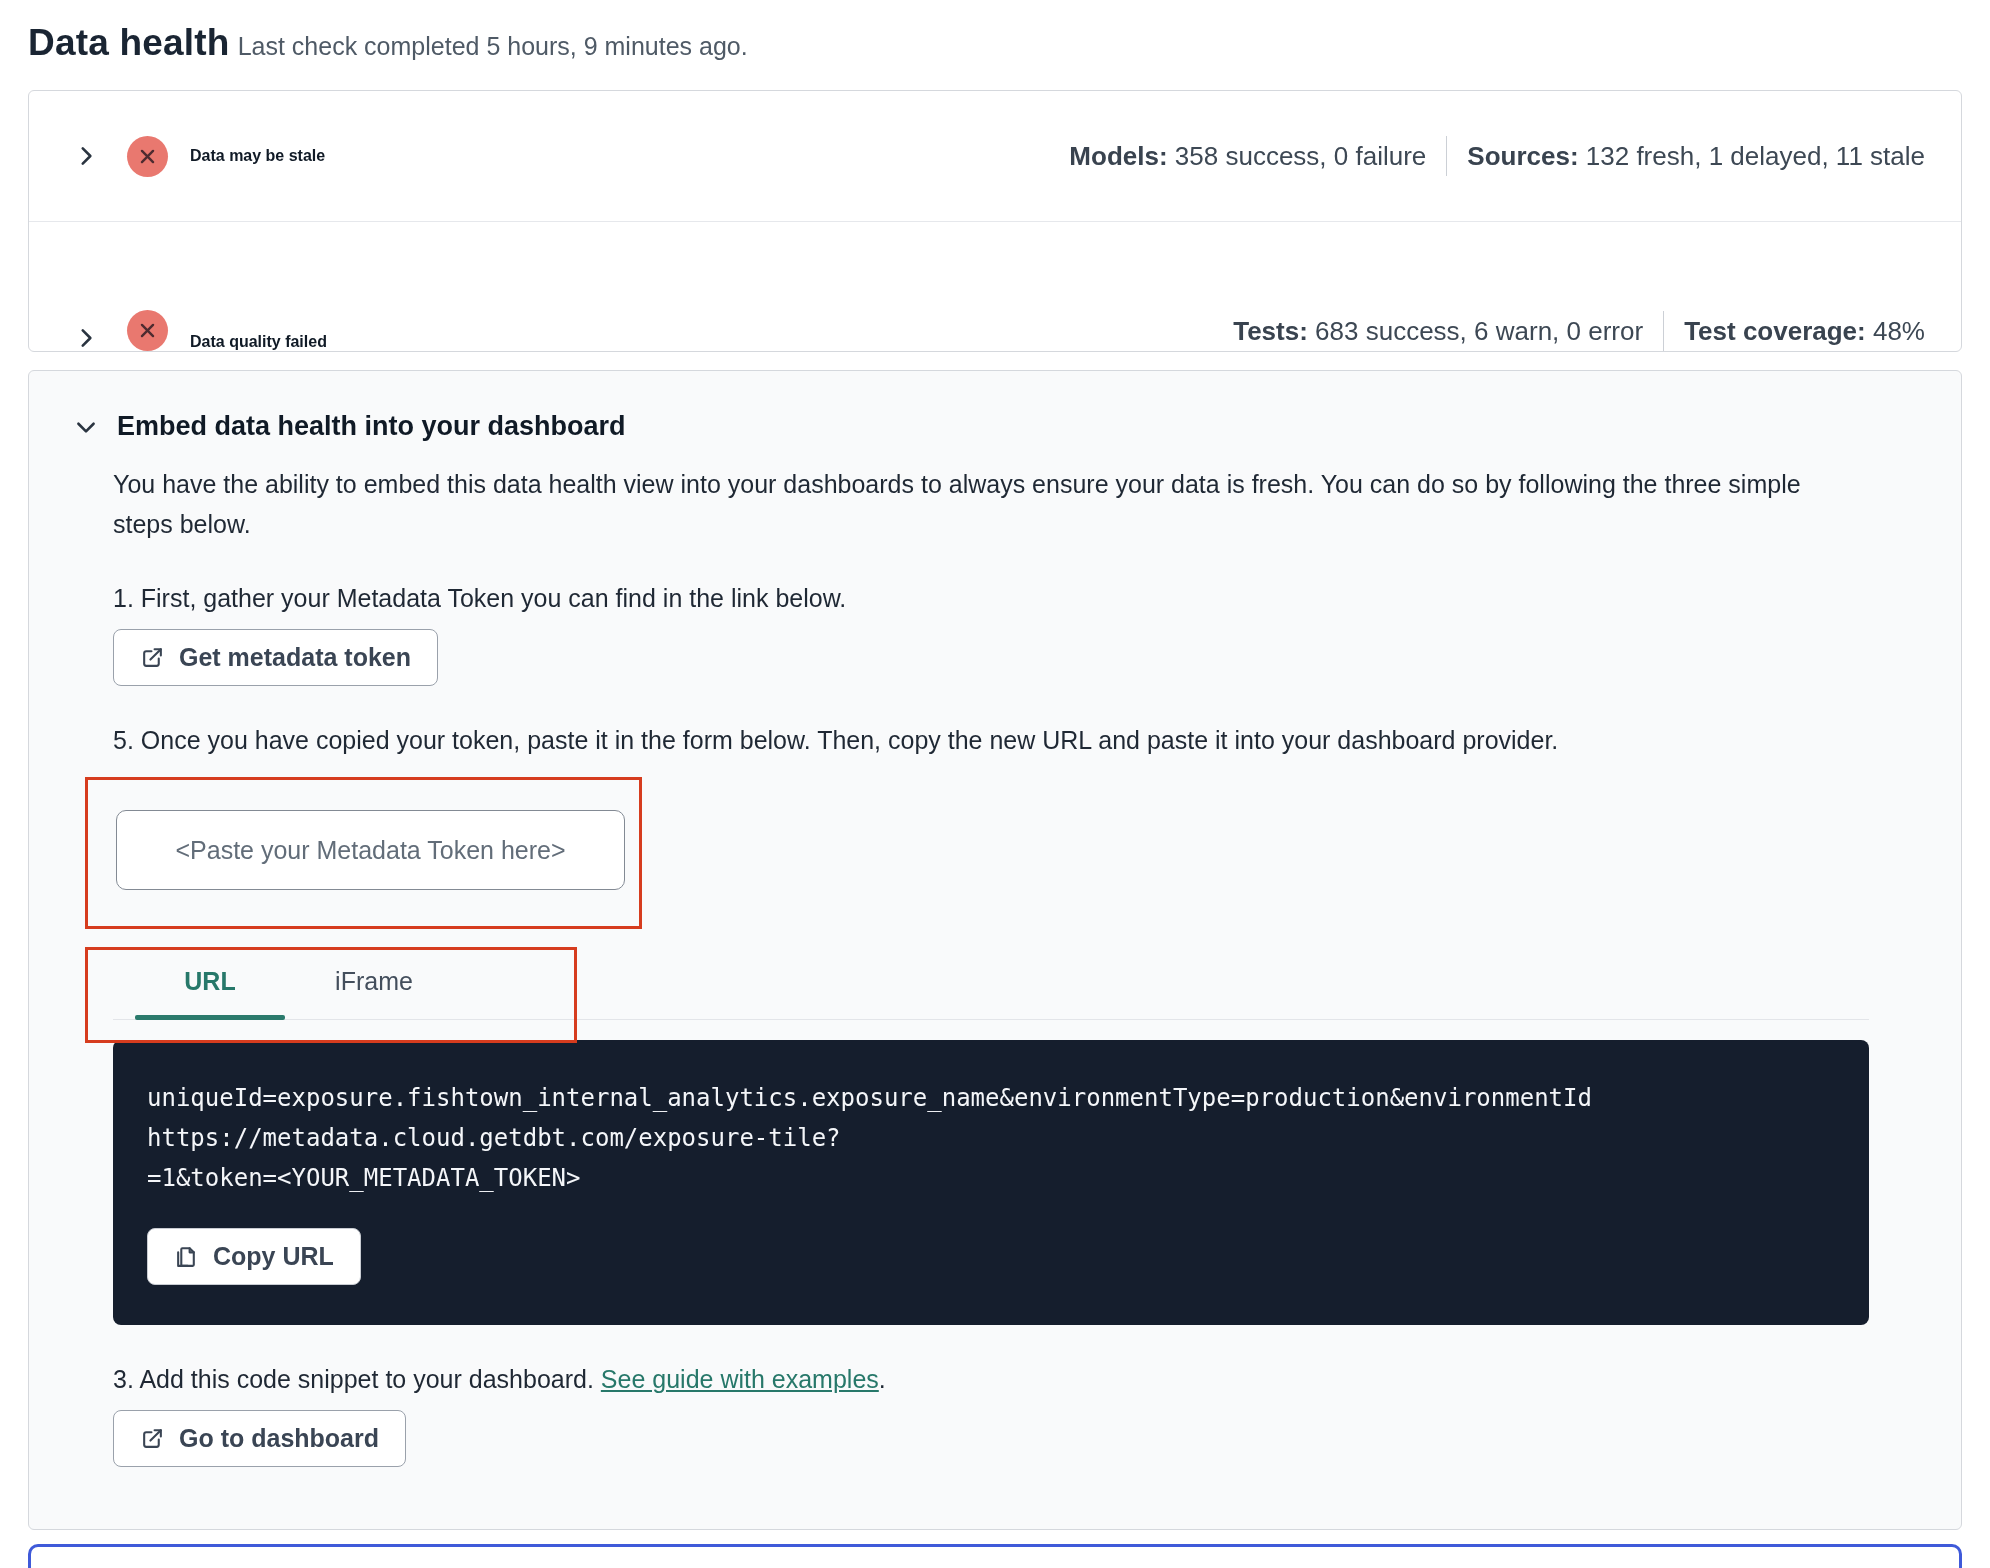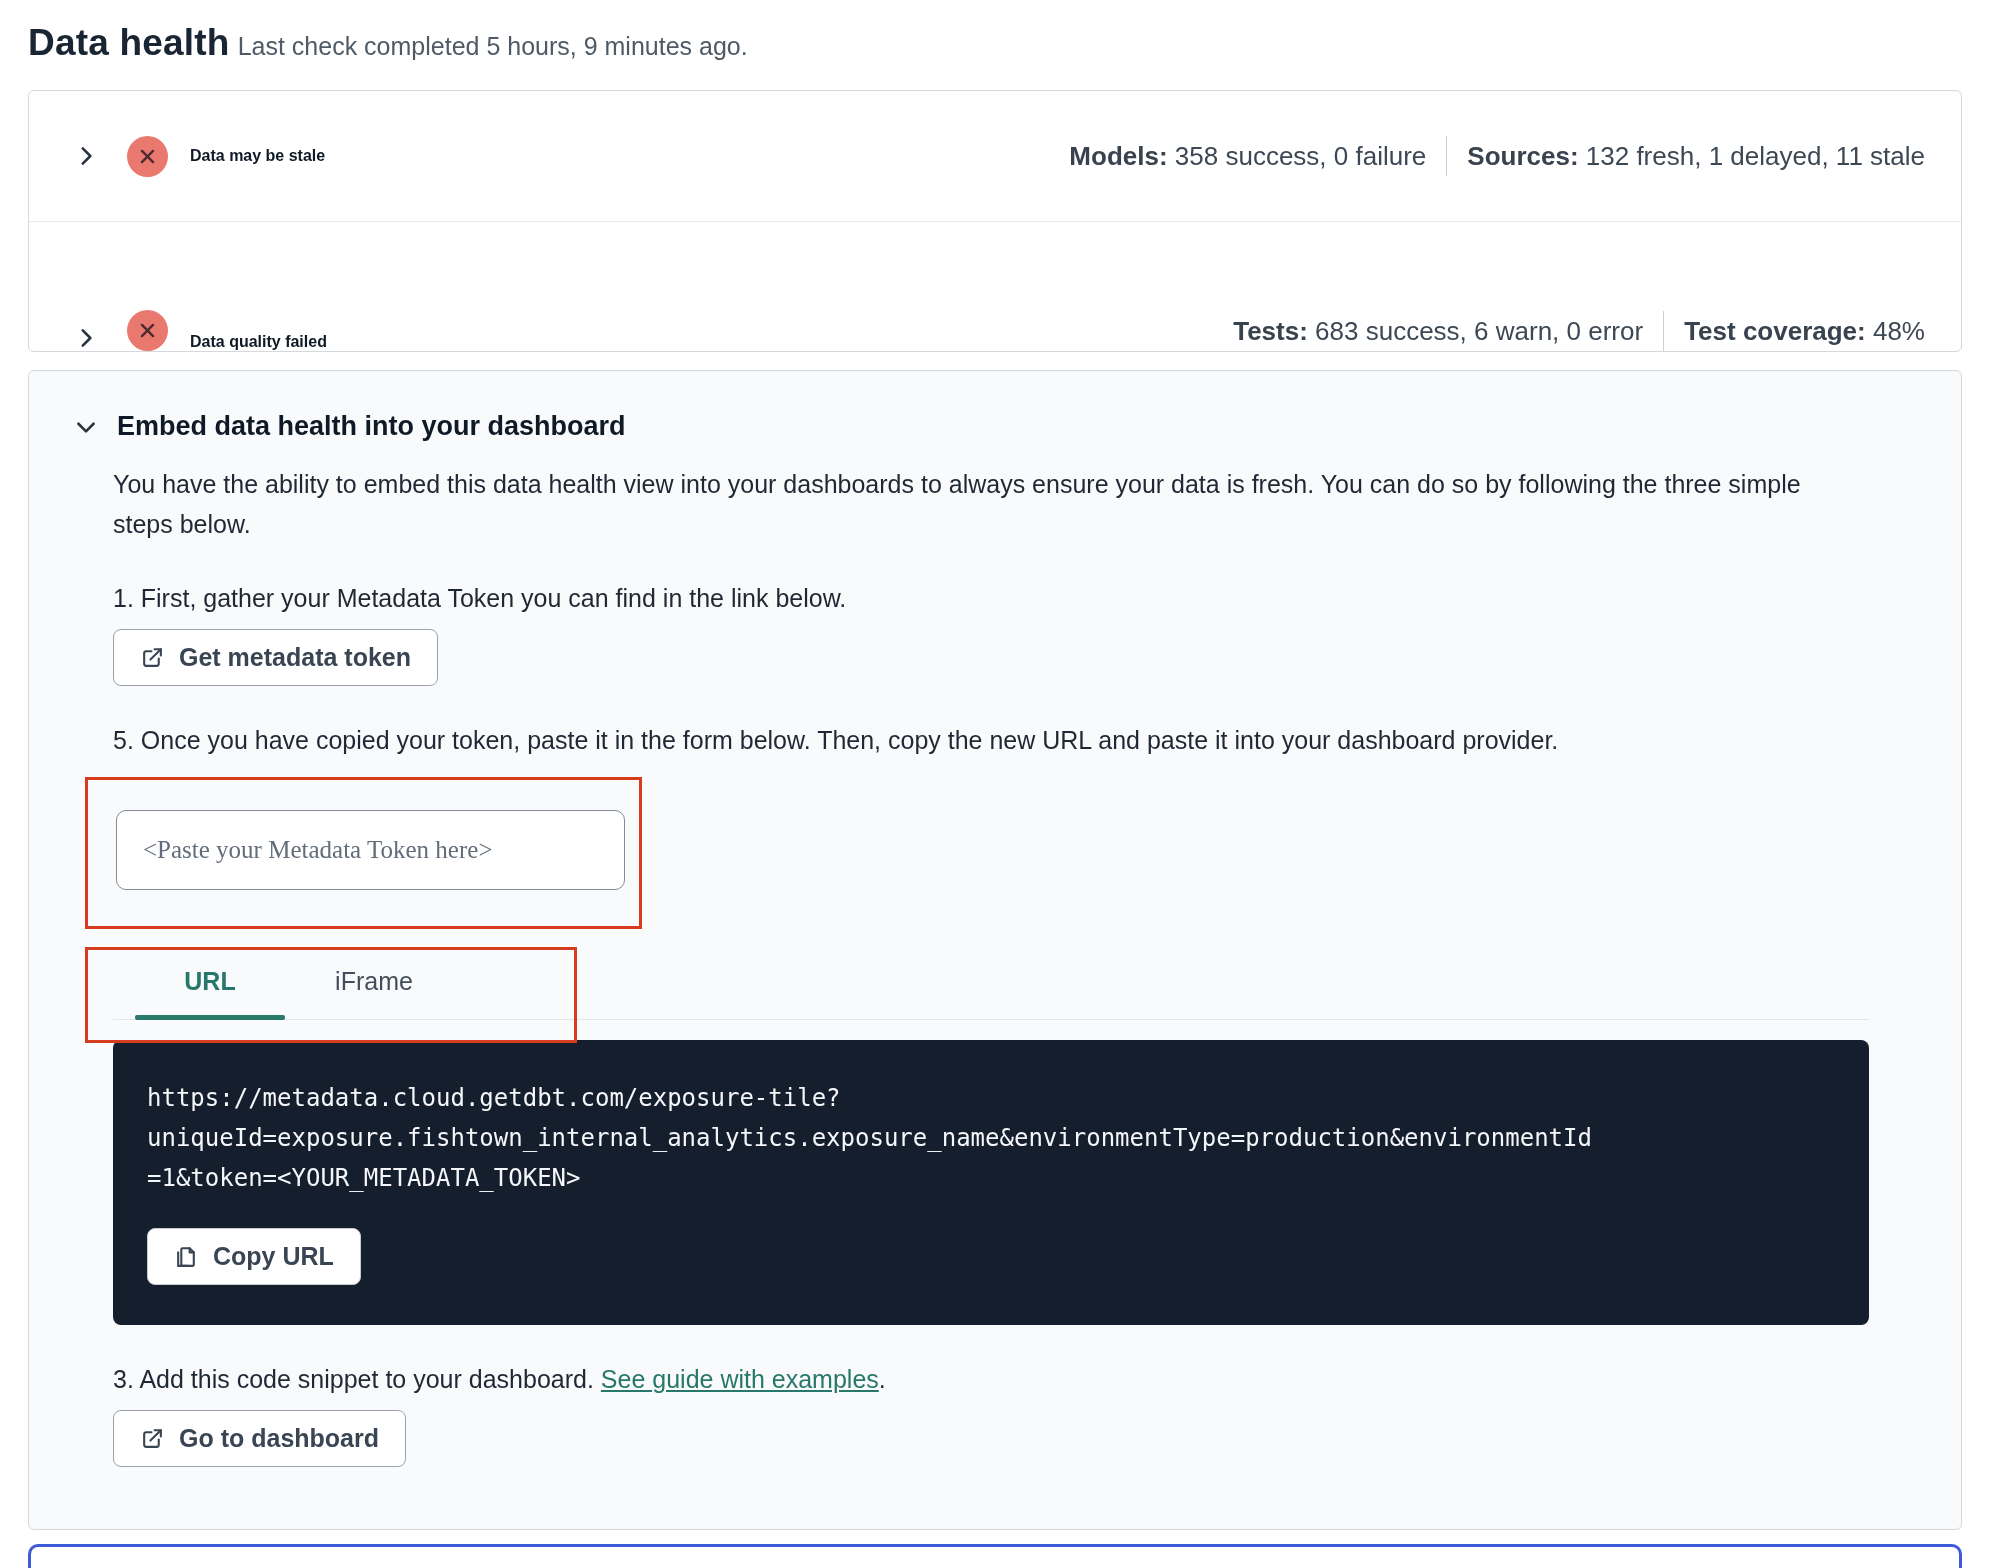--- a/index.html
+++ b/index.html
@@ -48,7 +48,7 @@
   .field-label { font-size:22px; font-weight:700; color:#333d49; }
   .token-input { margin-top:12px; width:509px; height:80px; border:1.5px solid #838a94;
     border-radius:10px; background:#fff; padding:0 26px; font-size:25px; color:#3c4document652;
-    font-family:Liberation Serif, serif; outline:none; }
+    font-family:Liberation Sans, sans-serif; outline:none;text-align:center; }
   .token-input::placeholder { color:#626d79; opacity:1; }
 
   

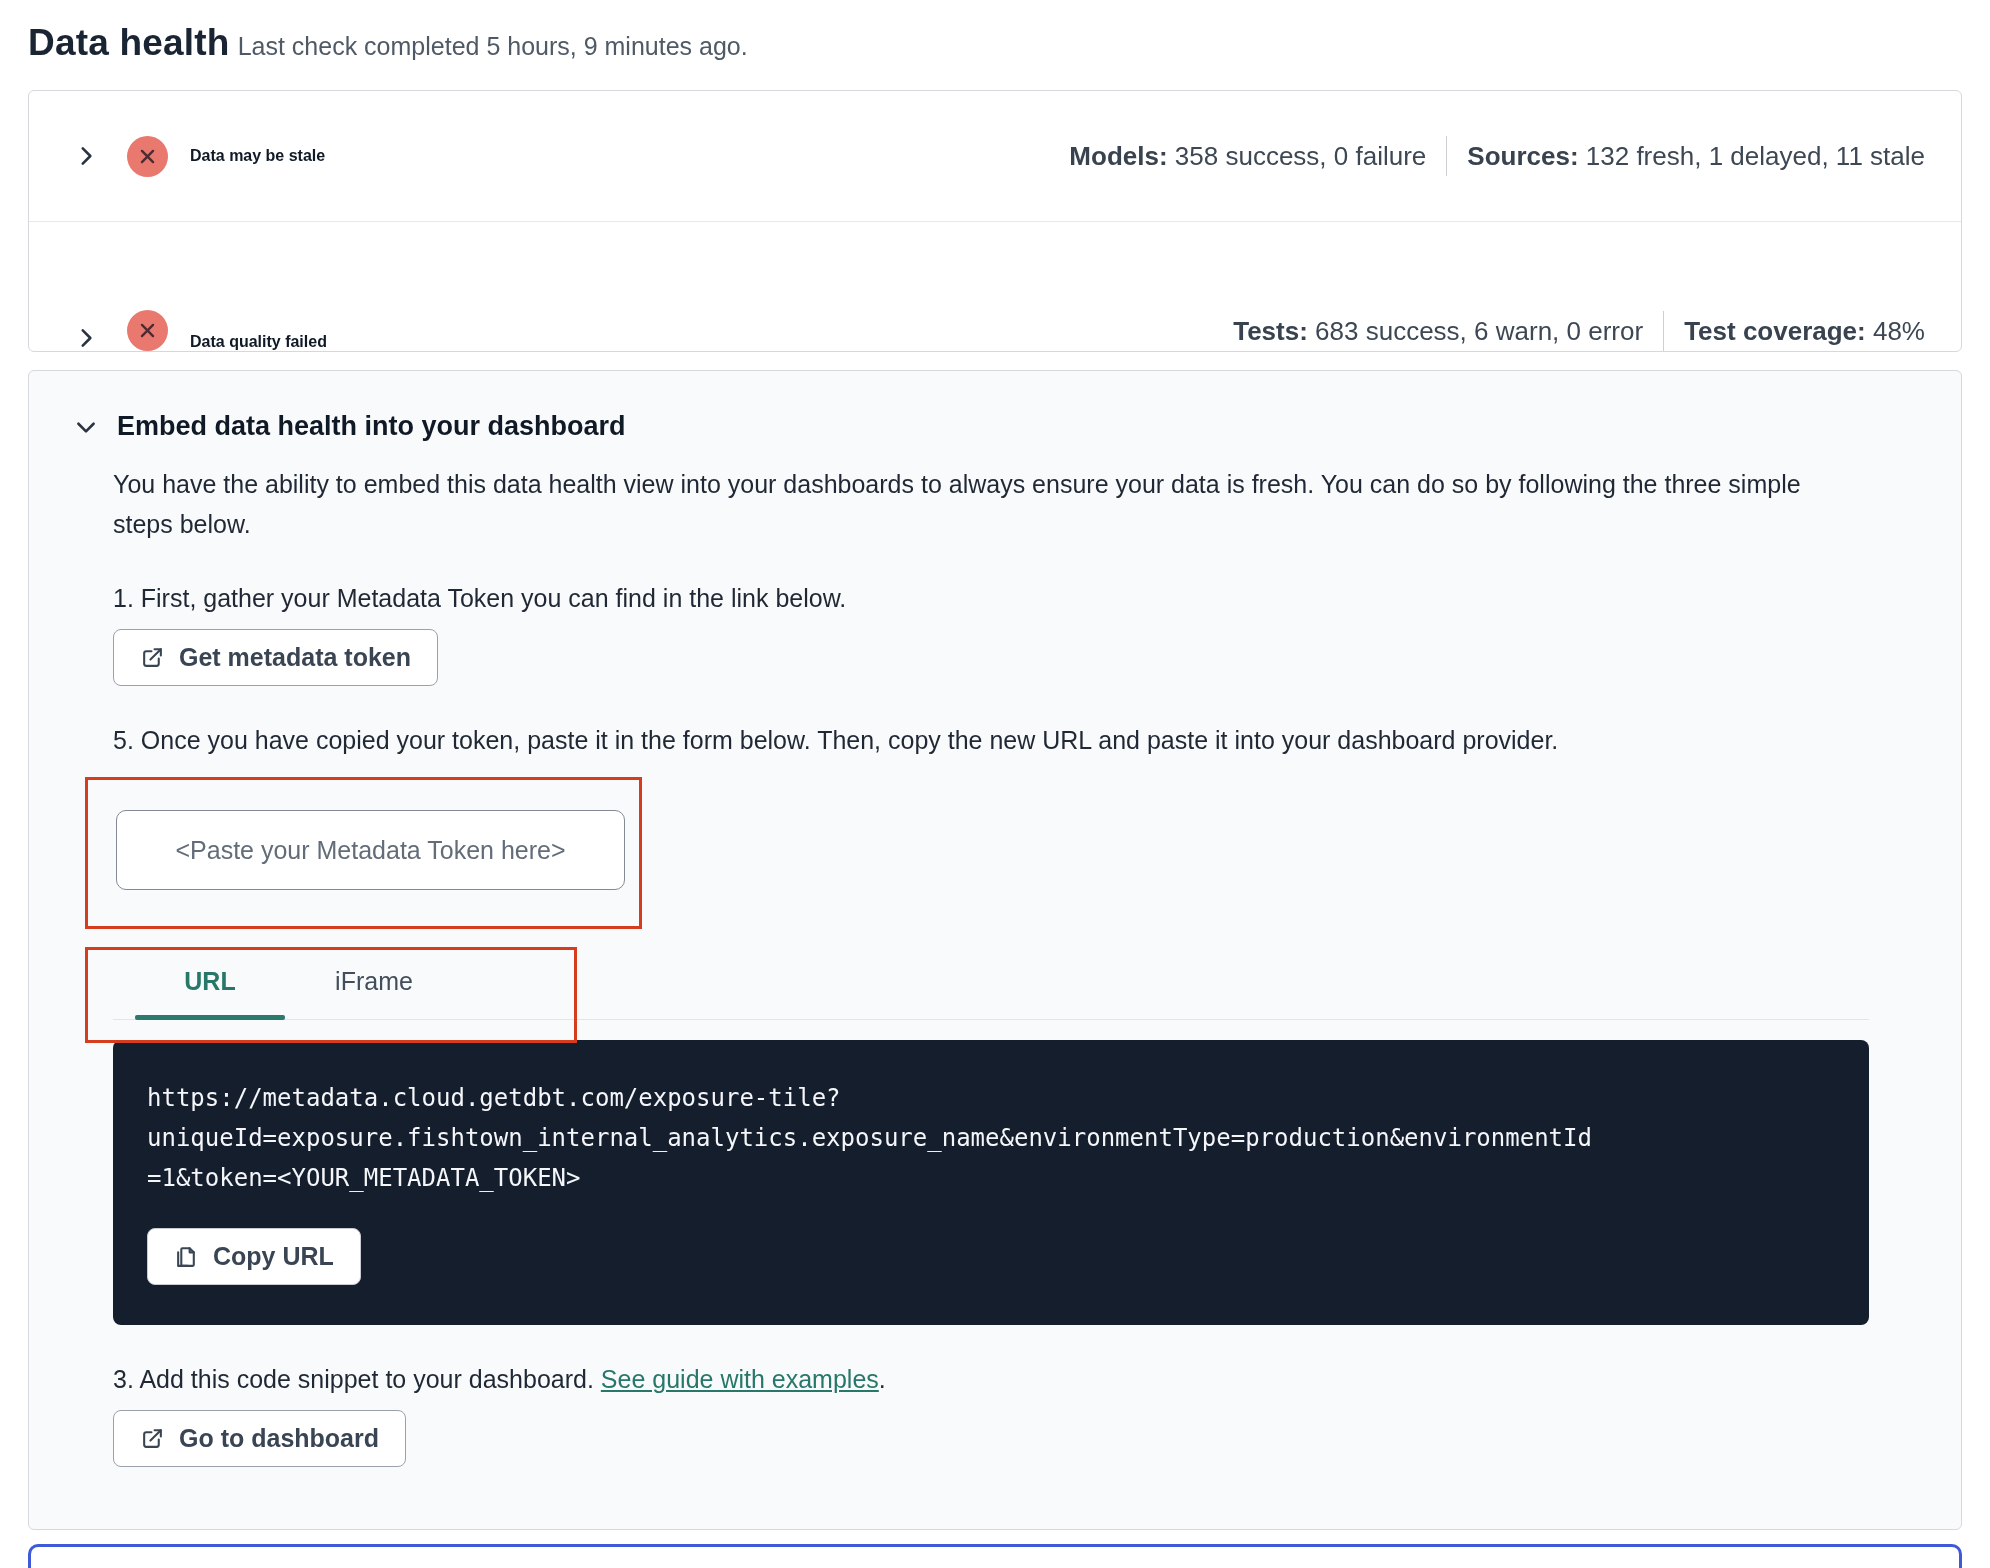--- a/index.html
+++ b/index.html
@@ -171,8 +171,8 @@
       </div>
 
       <div class="code-block">
+        <div class="code-line">uniqueId=exposure.fishtown_internal_analytics.exposure_name&amp;environmentType=production&amp;environmentId</div>
         <div class="code-line">https://metadata.cloud.getdbt.com/exposure-tile?</div>
-        <div class="code-line">uniqueId=exposure.fishtown_internal_analytics.exposure_name&amp;environmentType=production&amp;environmentId</div>
         <div class="code-line">=1&amp;token=&lt;YOUR_METADATA_TOKEN&gt;</div>
         <button class="btn copy-btn">
           <svg viewBox="0 0 24 24" fill="none" stroke="currentColor" stroke-width="2" stroke-linecap="round" stroke-linejoin="round">

